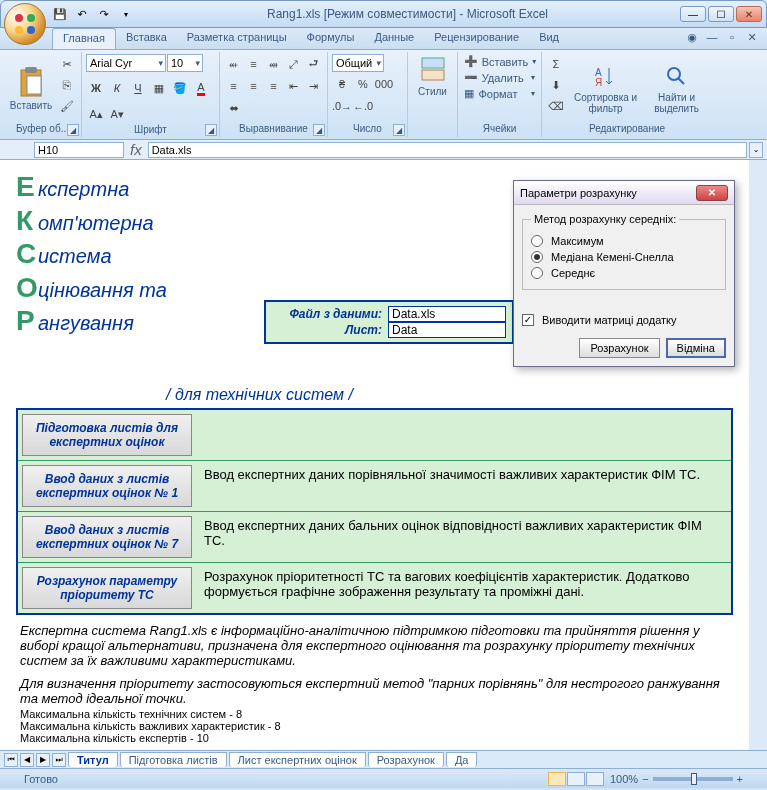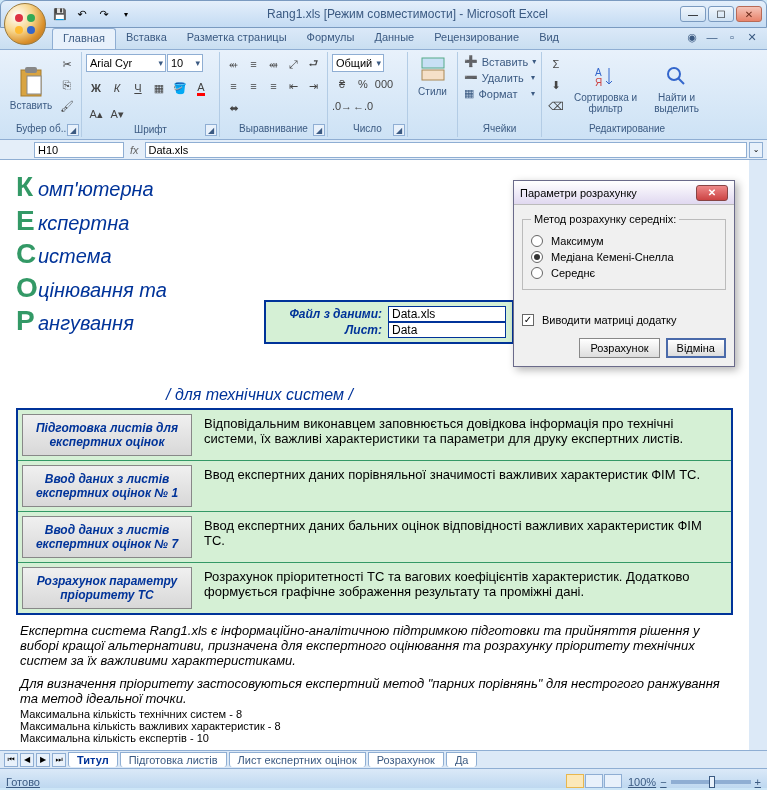--- a/index.html
+++ b/index.html
@@ -44,7 +44,7 @@
   
   .formulabar { height: 20px; background: #e4eef9; border-bottom: 1px solid #8faed3; display: flex; align-items: center; padding: 0 4px; }
   .namebox { width: 90px; height: 16px; border: 1px solid #8faed3; background: #fff; padding: 0 3px; display:flex;align-items:center; font-size:11px; margin-left: 30px;}
-  .fx-label { margin: 12px 6px; font-style: italic; color: #666; font-size:11px;}
+  .fx-label { margin: 12px 6px; font-style: italic; color: #666; font-size:15px;}
   .formula-input { flex:1; height:16px; border:1px solid #8faed3; background:#fff; padding:0 3px; font-size:11px; display:flex;align-items:center;}
   .formula-expand { width:14px; height:16px; border:1px solid #8faed3; margin-left:2px; background:#e8f1fb; display:flex;align-items:center;justify-content:center; font-size:8px;}
   

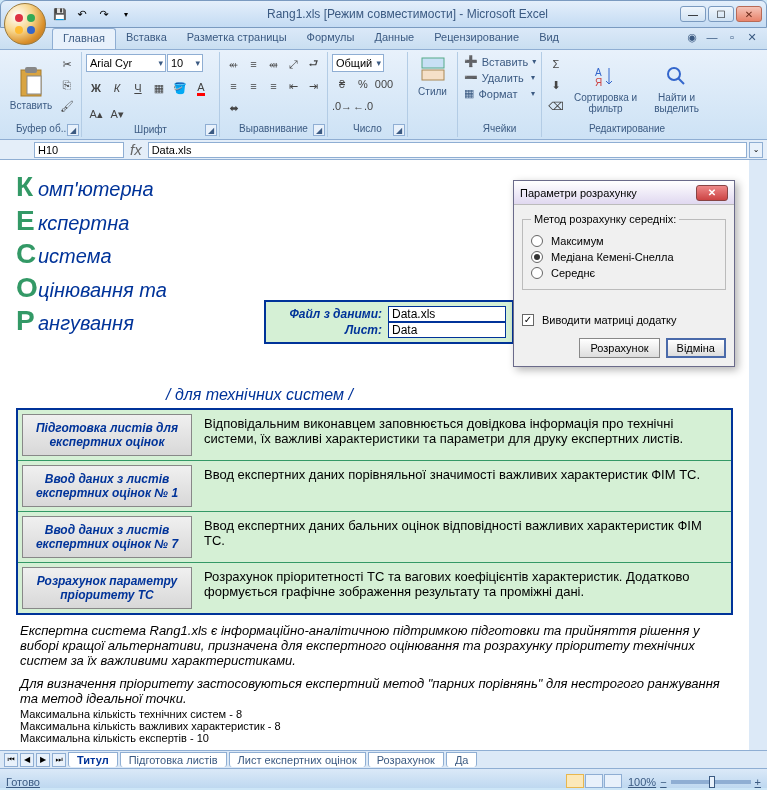--- a/index.html
+++ b/index.html
@@ -303,8 +303,8 @@
   </div>
   <div class="sheet-content">
     <div class="logo-text">
+      <div class="logo-line"><span class="logo-cap">Е</span><span>кспертна</span></div>
       <div class="logo-line"><span class="logo-cap">К</span><span>омп'ютерна</span></div>
-      <div class="logo-line"><span class="logo-cap">Е</span><span>кспертна</span></div>
       <div class="logo-line"><span class="logo-cap">С</span><span>истема</span></div>
       <div class="logo-line"><span class="logo-cap">О</span><span>цінювання та</span></div>
       <div class="logo-line"><span class="logo-cap">Р</span><span>ангування</span></div>

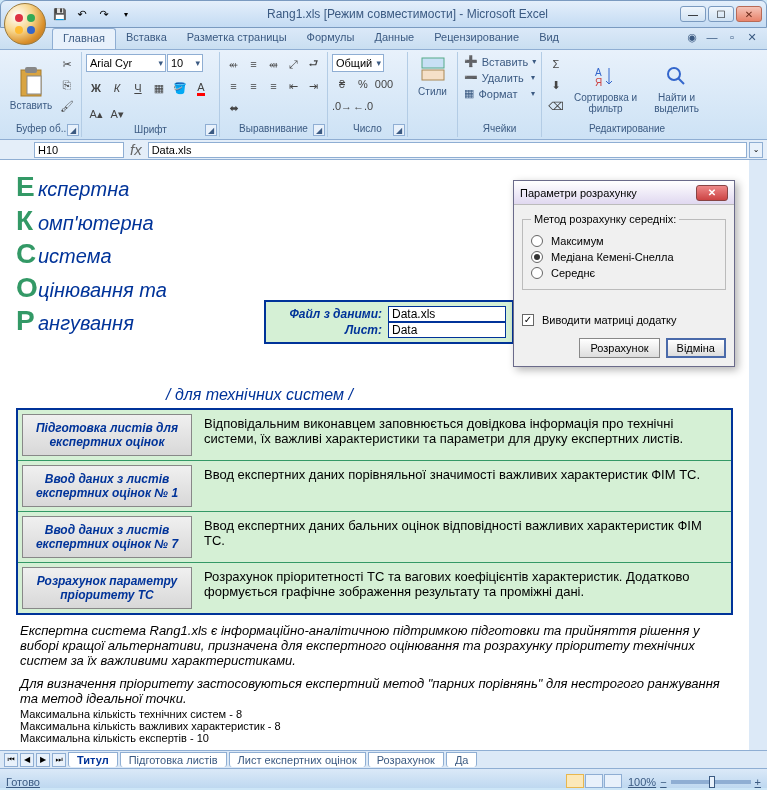--- a/index.html
+++ b/index.html
@@ -325,7 +325,6 @@
     <div class="menu-panel">
       <div class="menu-row">
           <div class="menu-btn">Підготовка листів для експертних оцінок</div>
-          <div class="menu-desc">Відповідальним виконавцем заповнюється довідкова інформація про технічні системи, їх важливі характеристики та параметри для друку експертних листів.</div>
         </div>
       <div class="menu-row">
           <div class="menu-btn">Ввод даних з листів експертних оцінок № 1</div>

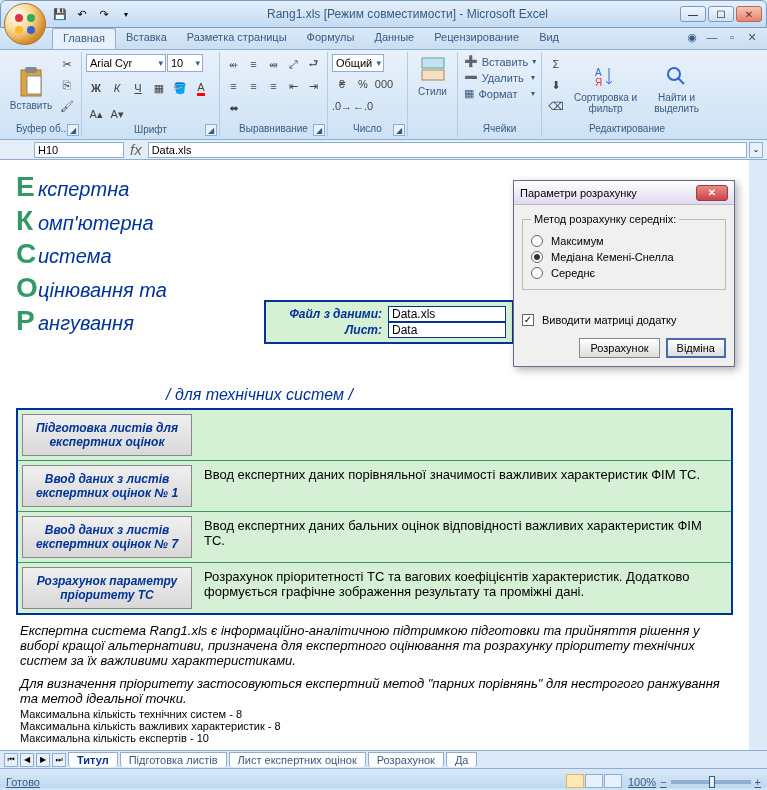--- a/index.html
+++ b/index.html
@@ -75,7 +75,7 @@
   .stab.active { background:#fff; color:#003399; font-weight:bold;}
   
   
-  .statusbar { height: 20px; background: linear-gradient(#dbe9f8,#bed8f0); display:flex; align-items:flex-end; padding:0 6px; font-size:11px; color:#3b5a82; border-top:1px solid #8faed3;text-decoration:underline;}
+  .statusbar { height: 20px; background: linear-gradient(#dbe9f8,#bed8f0); display:flex; align-items:center; padding:0 24px; font-size:11px; color:#3b5a82; border-top:1px solid #8faed3;}
   .viewbtns { margin-left:auto; display:flex; gap:1px;}
   .vbtn { width:18px; height:14px; border:1px solid #8faed3; background:#e8f1fb;}
   .vbtn.active{ background:#fce8b8; border-color:#e8b74e;}

